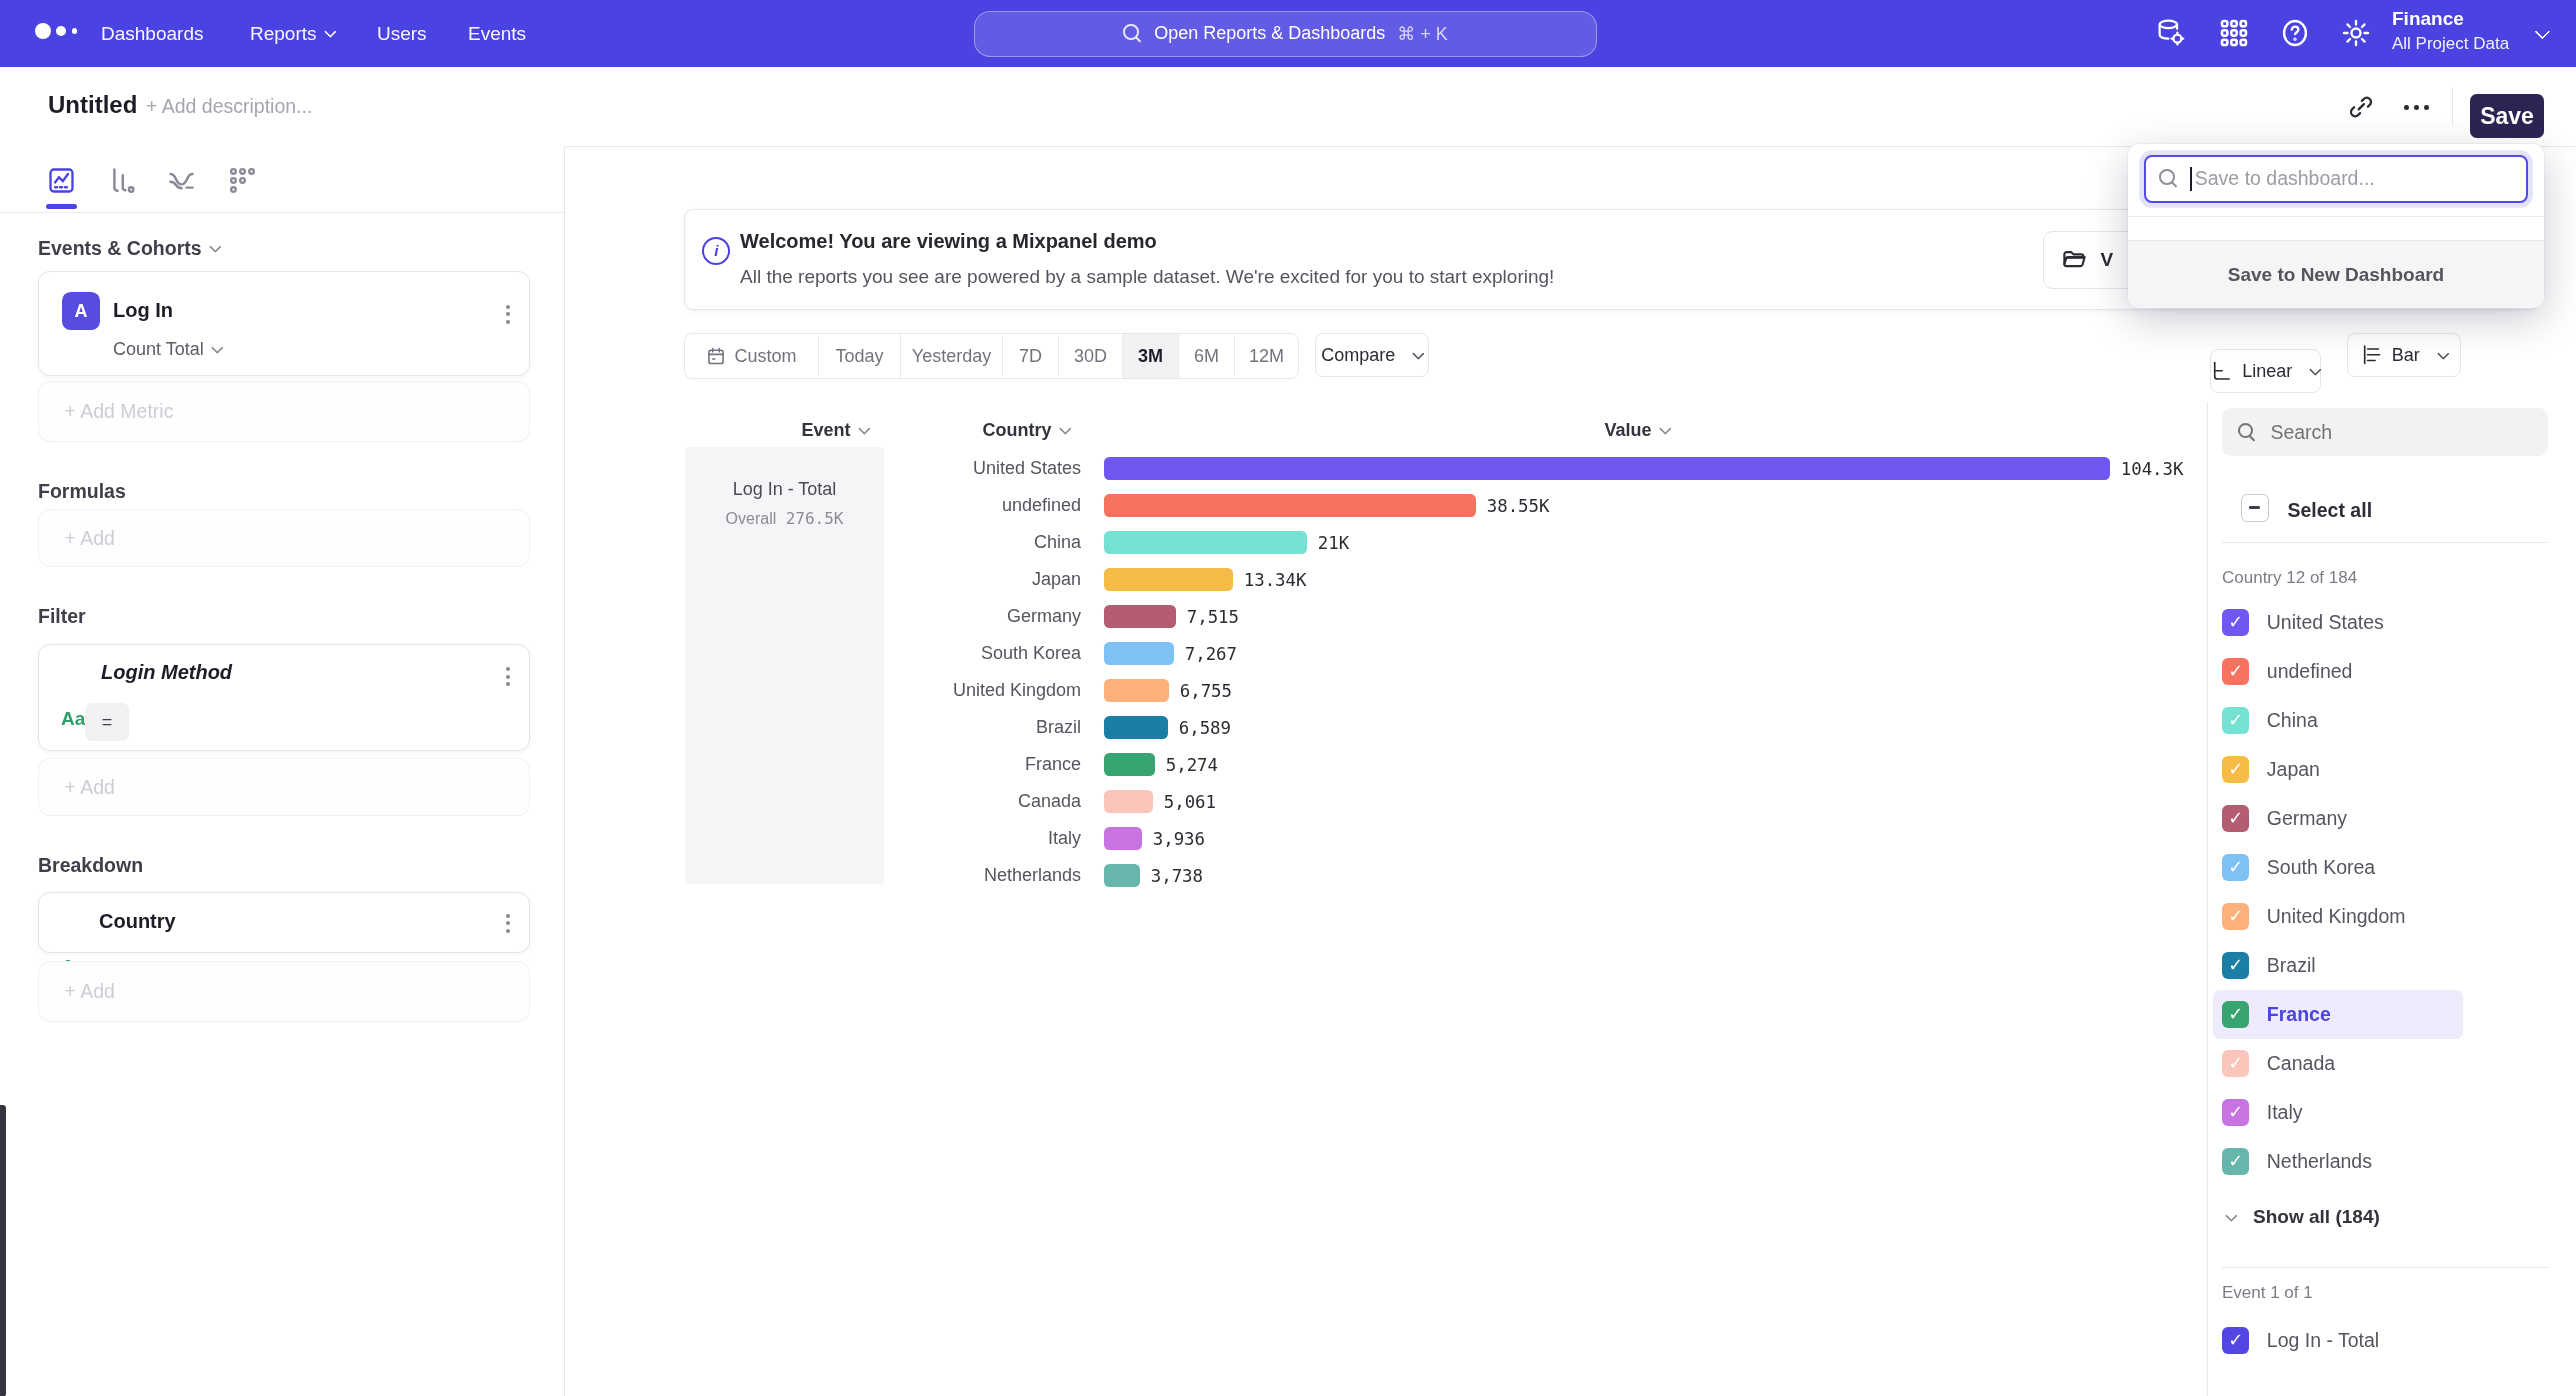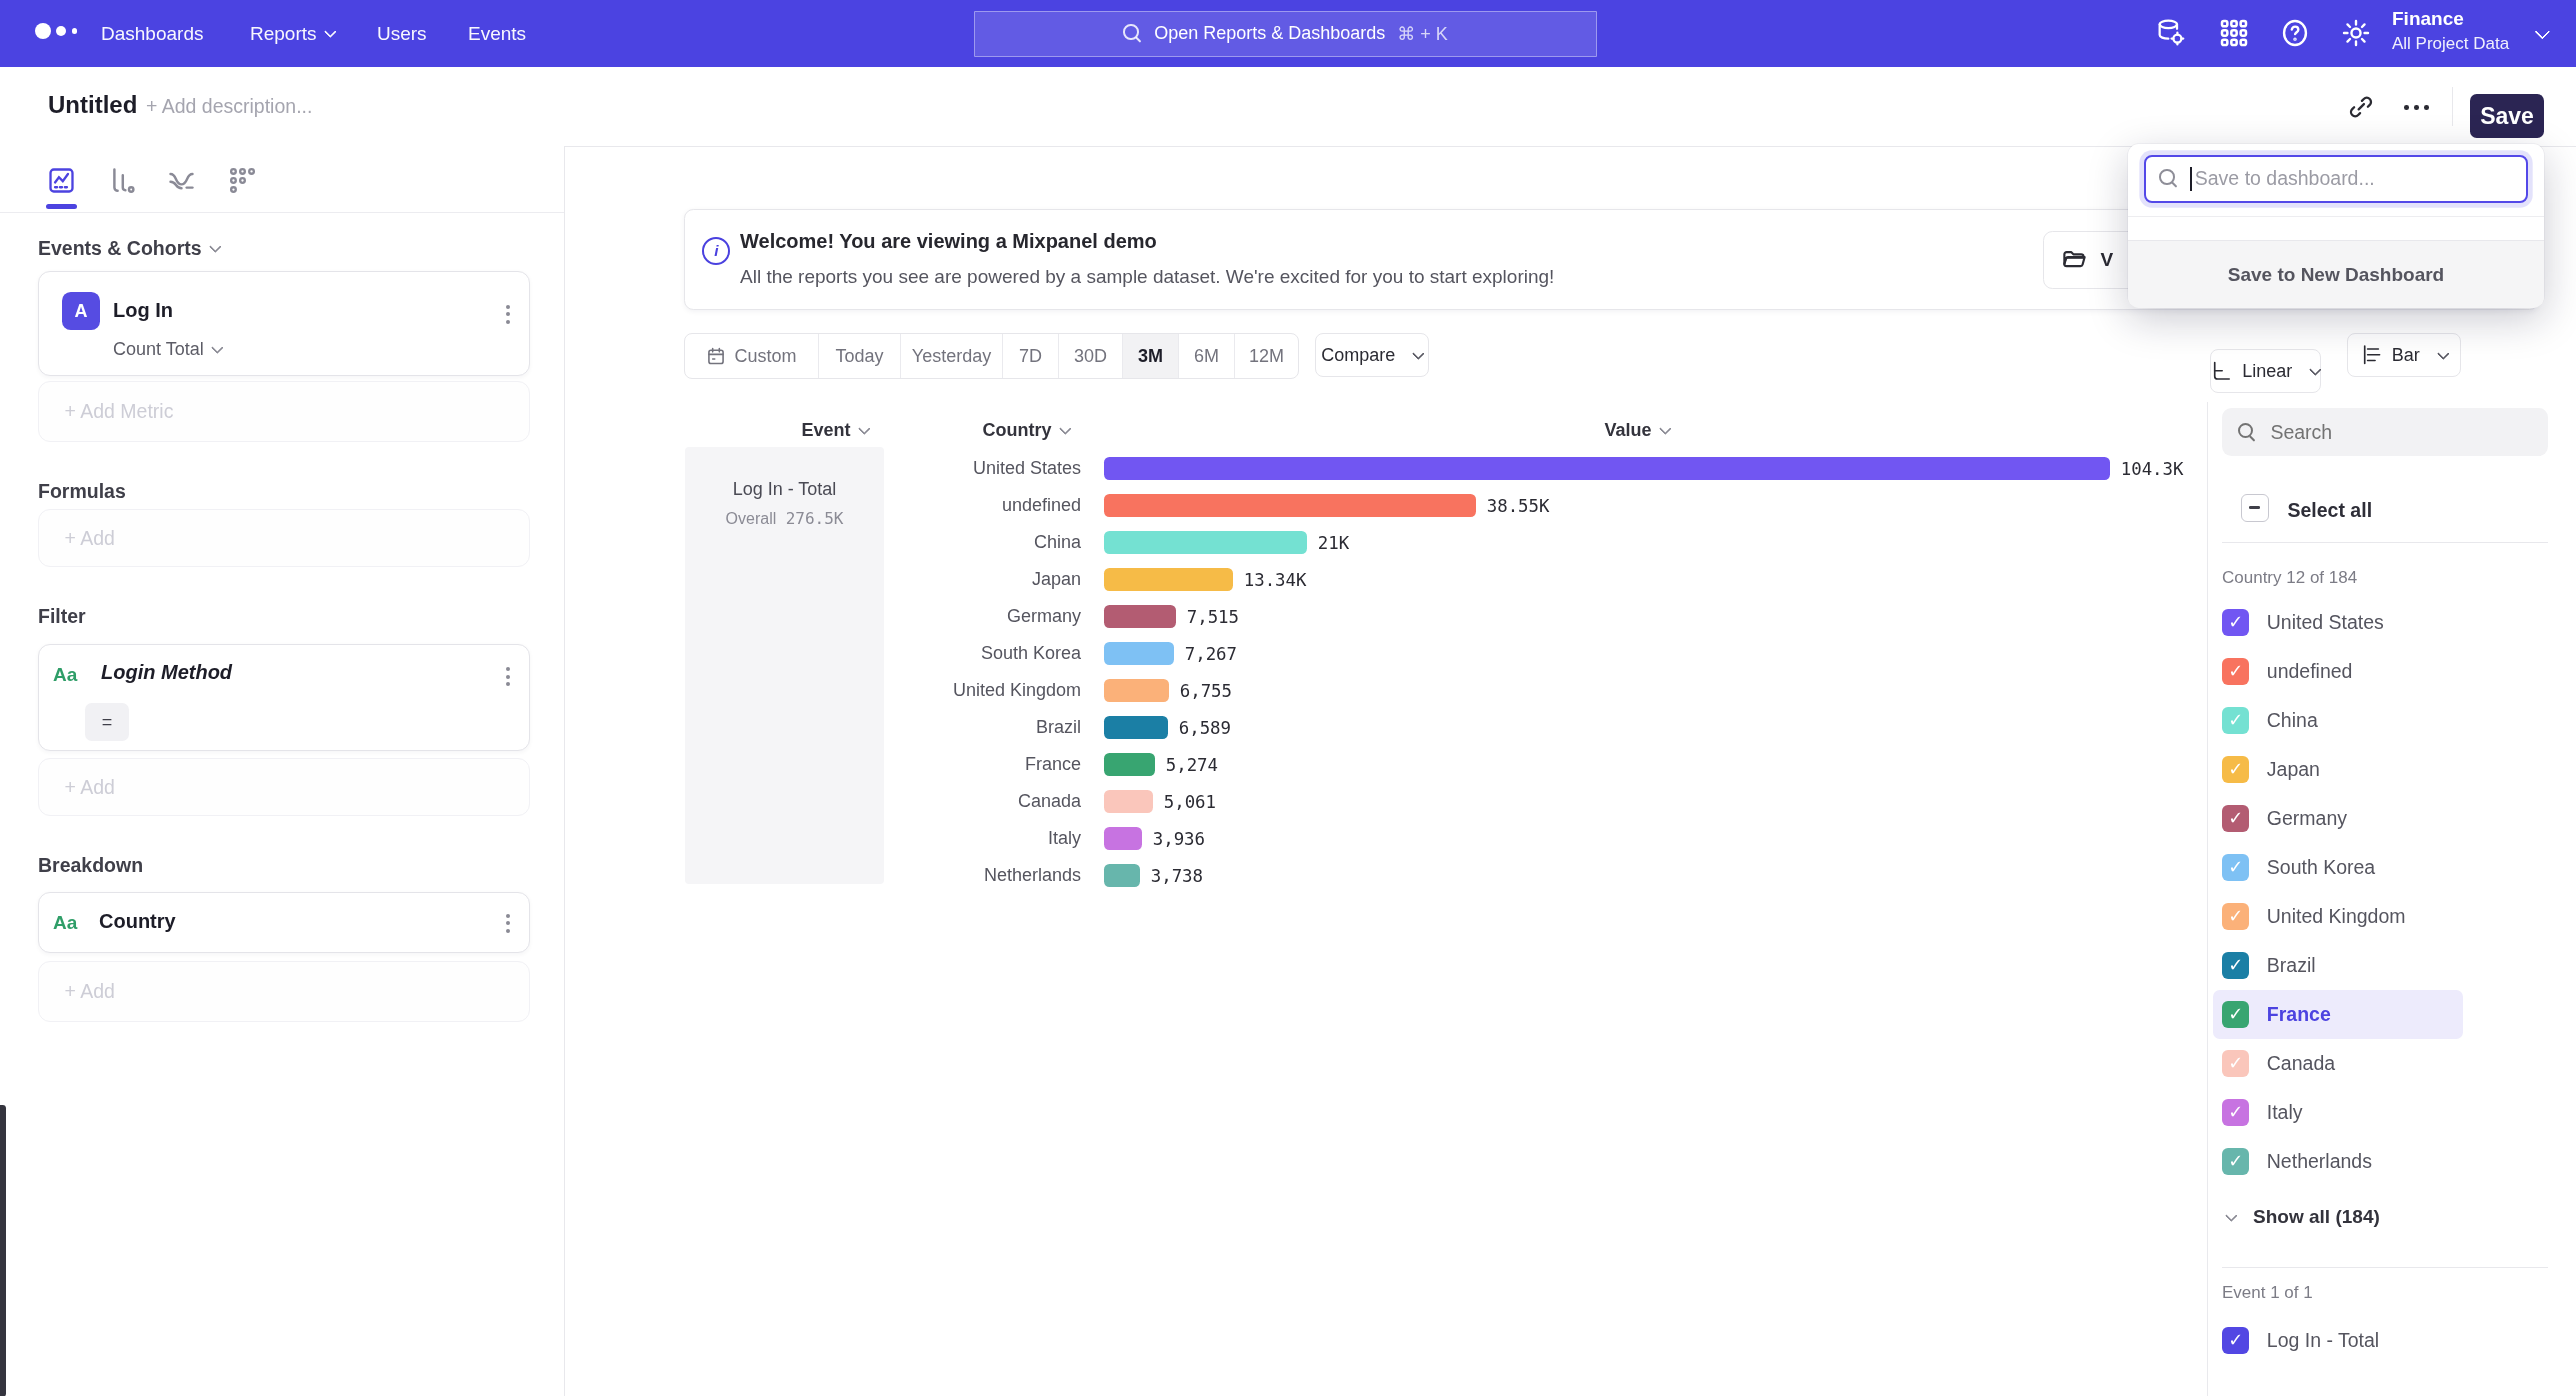--- a/index.html
+++ b/index.html
@@ -12,7 +12,7 @@
   .logo i{display:block;background:#fff;border-radius:50%;}
   .navitem{position:absolute;top:0;height:67px;display:flex;align-items:center;
            font-size:19px;color:rgba(255,255,255,.96);cursor:pointer;}
-  .nav-search{position:absolute;left:974px;top:10.7px;width:621px;height:44px;border-radius:1px;
+  .nav-search{position:absolute;left:974px;top:10.7px;width:621px;height:44px;border-radius:16px;
               background:rgba(255,255,255,.13);border:1.3px solid rgba(255,255,255,.38);
               display:flex;align-items:center;justify-content:center;gap:12px;font-size:18px;color:#fff;}
   .nav-search .hint{color:rgba(255,255,255,.75);}

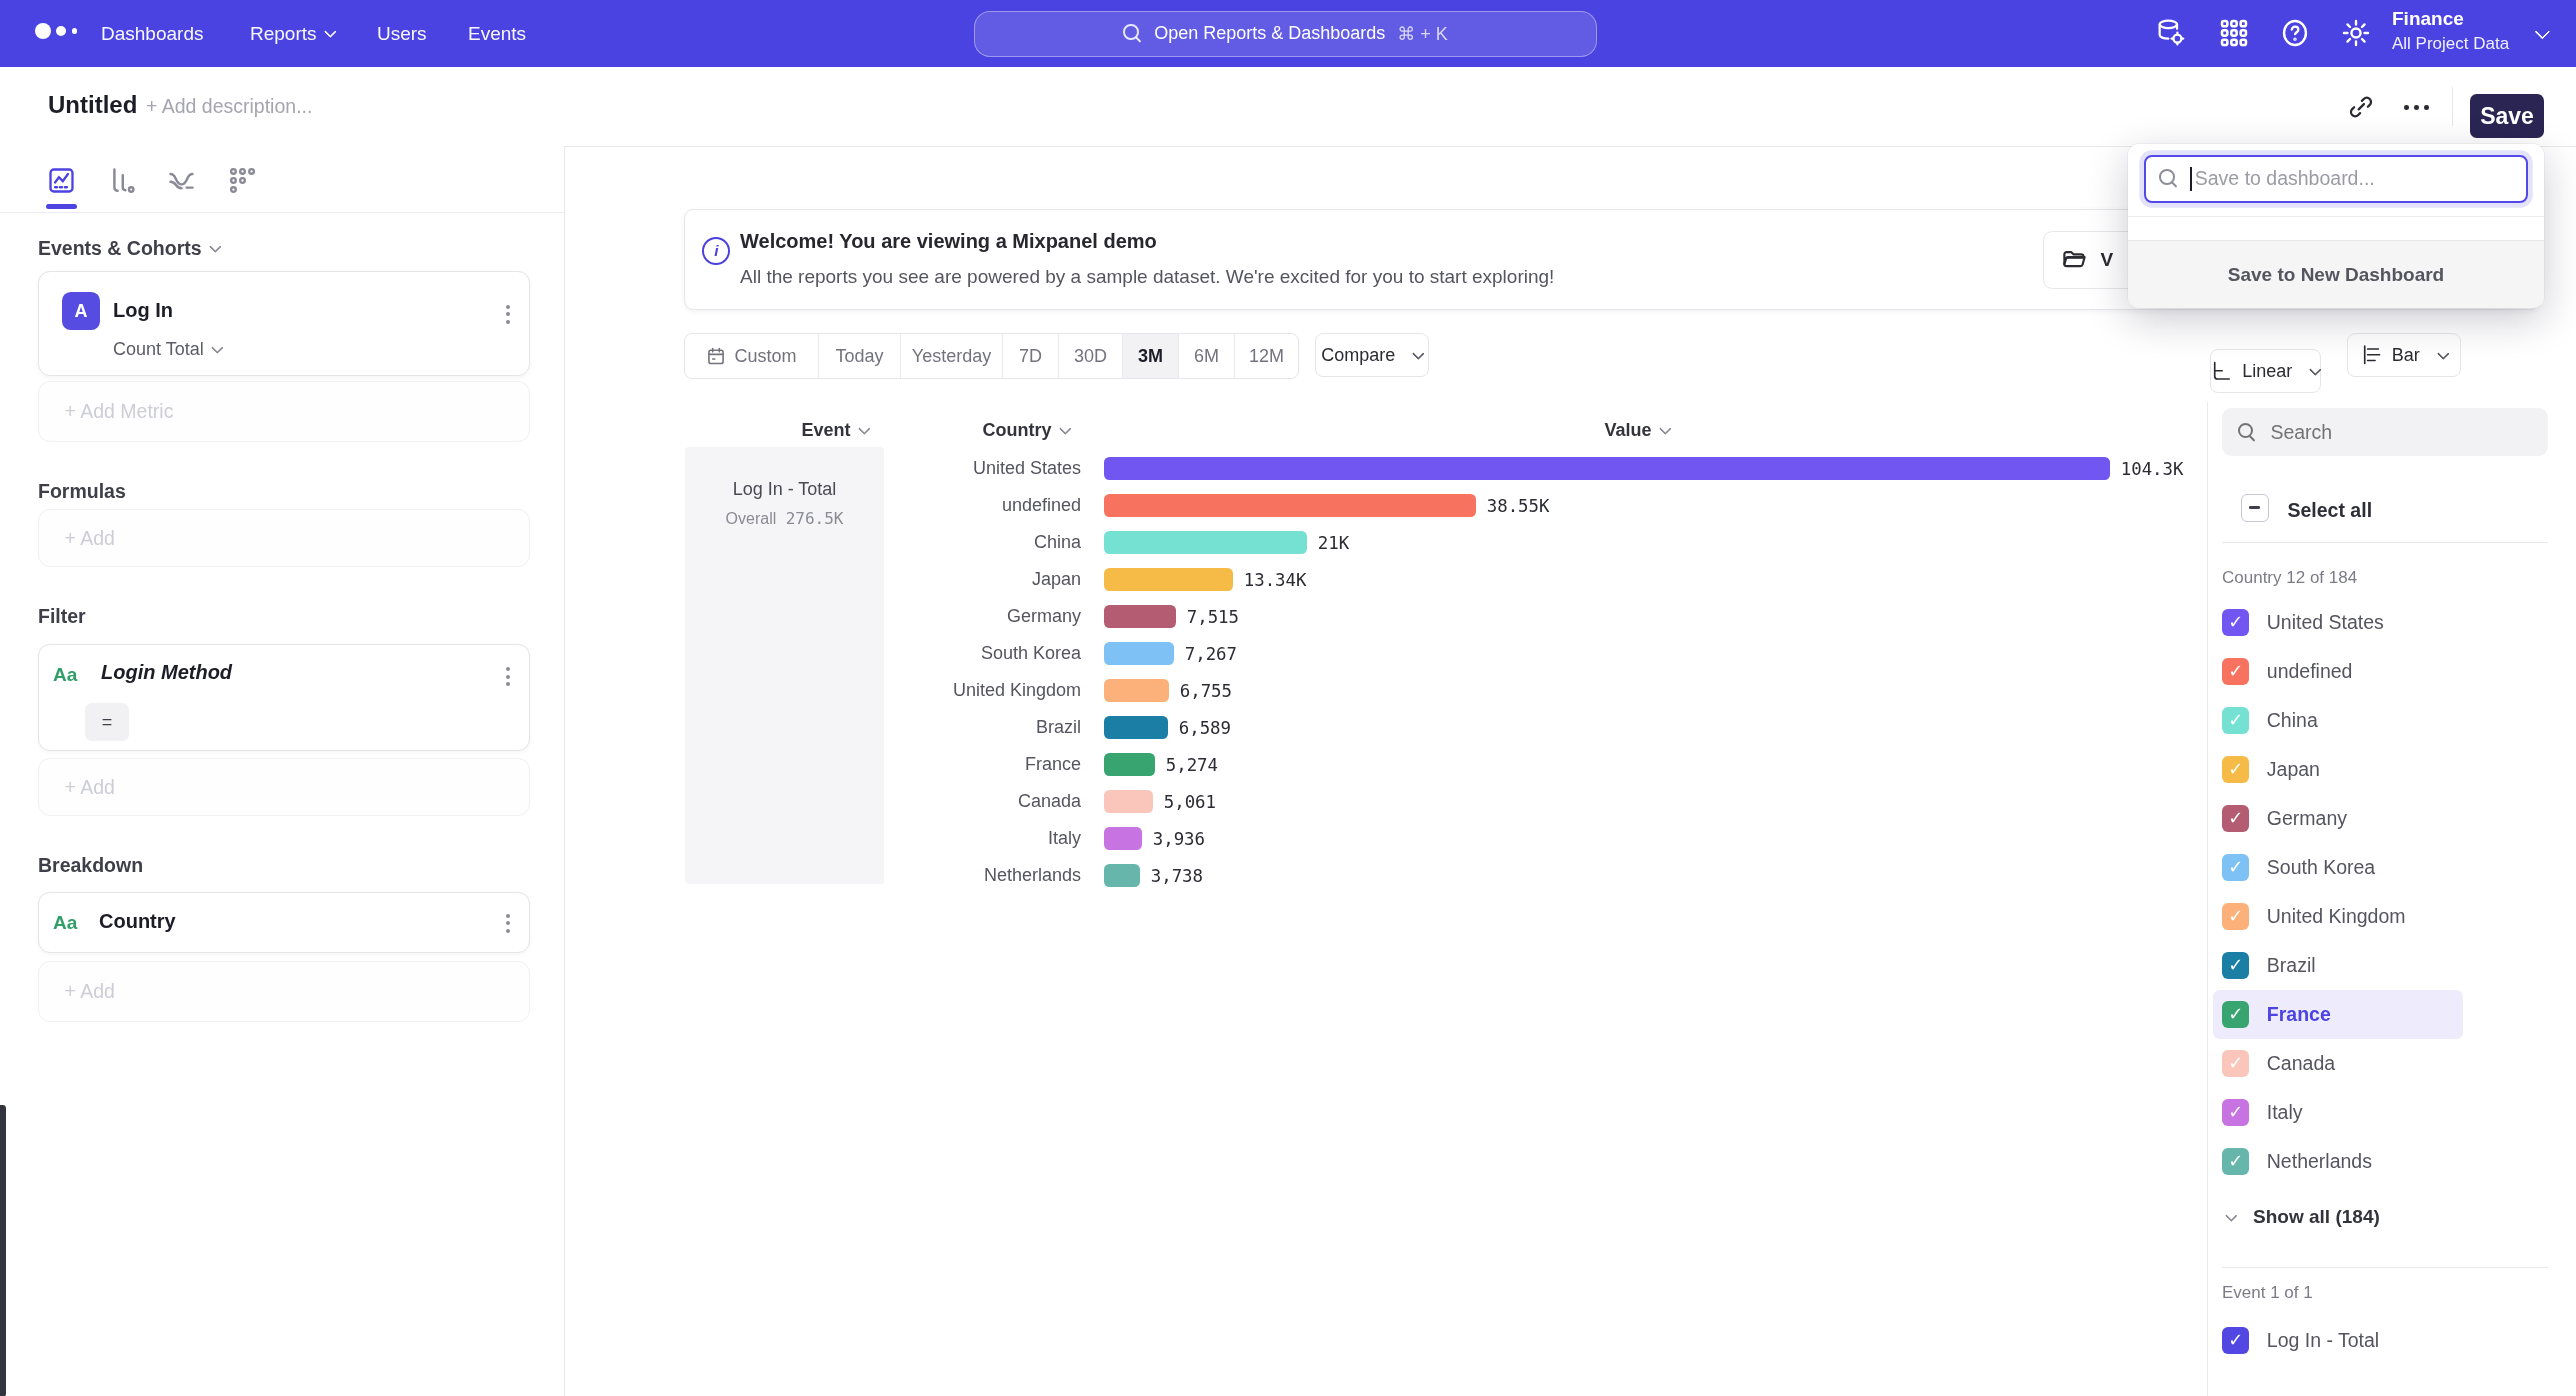--- a/index.html
+++ b/index.html
@@ -56,7 +56,7 @@
   .ghost span{margin-left:25.5px;}
   .badgeA{position:absolute;left:23px;width:38px;height:38px;border-radius:8.7px;background:#564ce2;
           color:#fff;font-size:18px;font-weight:700;display:flex;align-items:center;justify-content:center;}
-  .aa{position:absolute;left:14px;font-size:19px;font-weight:700;color:#2f9e68;}
+  .aa{position:absolute;left:22px;font-size:19px;font-weight:700;color:#2f9e68;margin-top:44px;}
   .kebab{position:absolute;right:19px;cursor:pointer;}
   .kebab i{display:block;width:4px;height:4px;border-radius:50%;background:#8a8a94;margin:3.4px 0;}
   .cname{position:absolute;font-size:20px;font-weight:700;color:#1d1d28;display:flex;align-items:center;}

